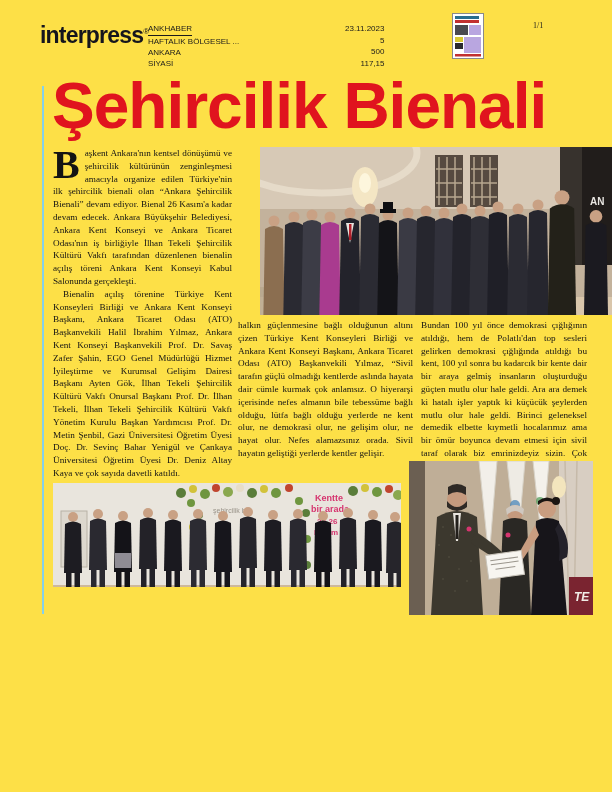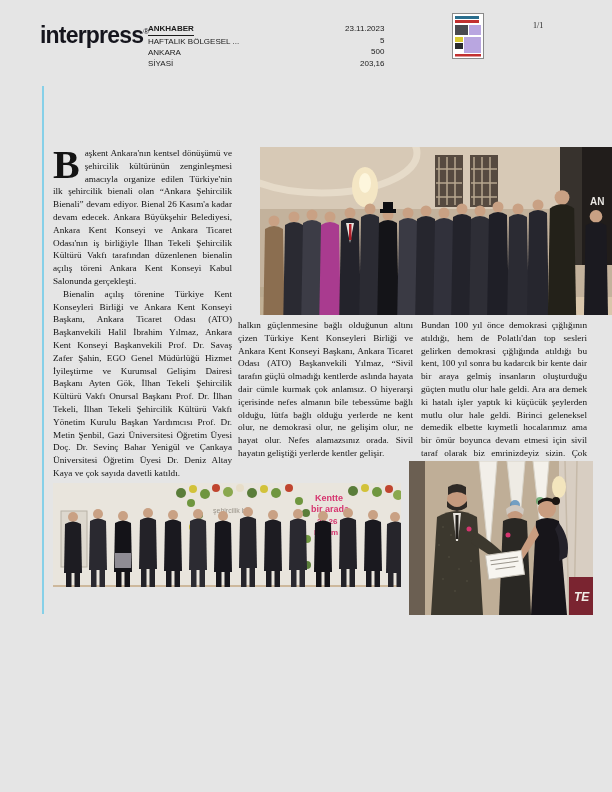--- a/index.html
+++ b/index.html
@@ -3,7 +3,7 @@
 <meta charset="utf-8">
 <style>
   html,body{margin:0;padding:0;background:#ffffff;}
-  .page{position:relative;width:612px;height:792px;background:#e5e5e5;overflow:hidden;
+  .page{position:relative;width:612px;height:792px;background:#fde047;overflow:hidden;
         font-family:"Liberation Serif",serif;color:#111;}
   
   .hdr{position:absolute;left:0;top:0;width:612px;height:75px;font-family:"Liberation Sans",sans-serif;}

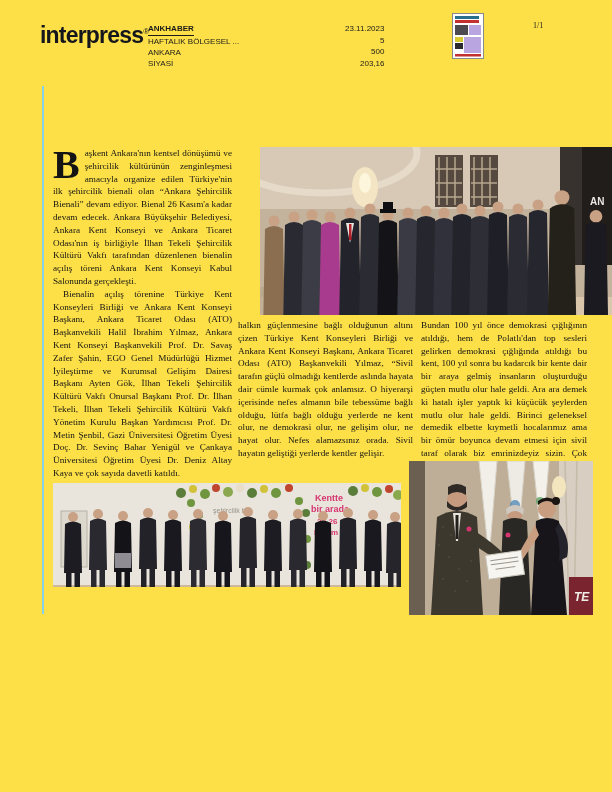--- a/index.html
+++ b/index.html
@@ -10,7 +10,7 @@
   .logo{position:absolute;left:40px;top:22px;font-size:23px;font-weight:bold;letter-spacing:-0.8px;color:#15151d;}
   .logo sup{font-size:8px;font-weight:normal;}
   .src{position:absolute;left:148px;top:23px;font-size:8px;line-height:11px;color:#1a1a1a;}
-  .src .nm{font-weight:bold;border-bottom:1px solid #1a1a1a;display:inline-block;padding-bottom:1px;}
+  .src .nm{font-weight:normal;border-bottom:1px solid #1a1a1a;display:inline-block;padding-bottom:1px;}
   .meta-l{position:absolute;left:273px;top:23px;font-size:8px;line-height:11.5px;color:#1a1a1a;}
   .meta-v{position:absolute;left:345px;top:23px;font-size:8px;line-height:11.5px;color:#1a1a1a;text-align:right;}
   .thumb{position:absolute;left:452px;top:13px;width:30px;height:44px;border:1px solid #8a8a8a;background:#fff;}

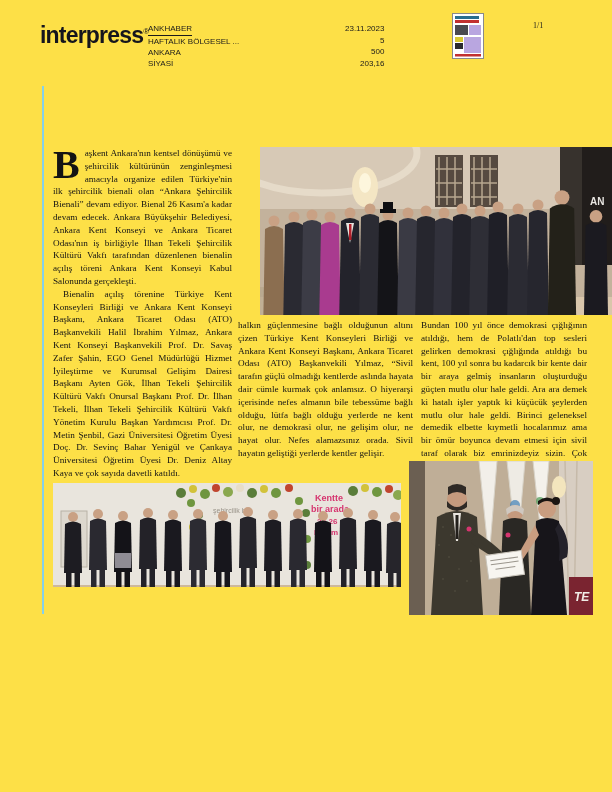--- a/index.html
+++ b/index.html
@@ -53,7 +53,7 @@
       <div>23.11.2023</div>
       <div>5</div>
       <div>500</div>
-      <div>203,16</div>
+      <div>117,15</div>
     </div>
 
     <div class="thumb">

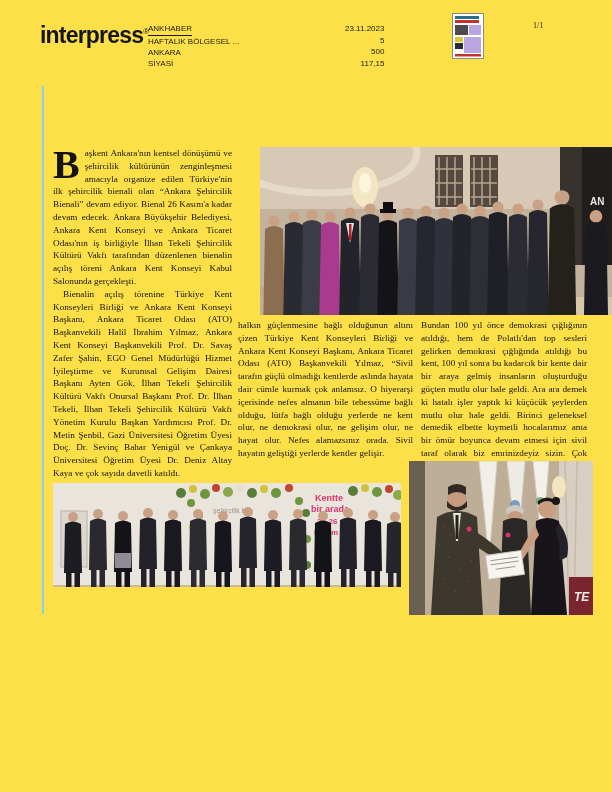--- a/index.html
+++ b/index.html
@@ -73,6 +73,7 @@
     <div class="pgind">1/1</div>
   </div>
 
+  <div class="headline">Şehircilik Bienali</div>
   <div class="blue-rule"></div>
 
   <div class="ph ph-top">

